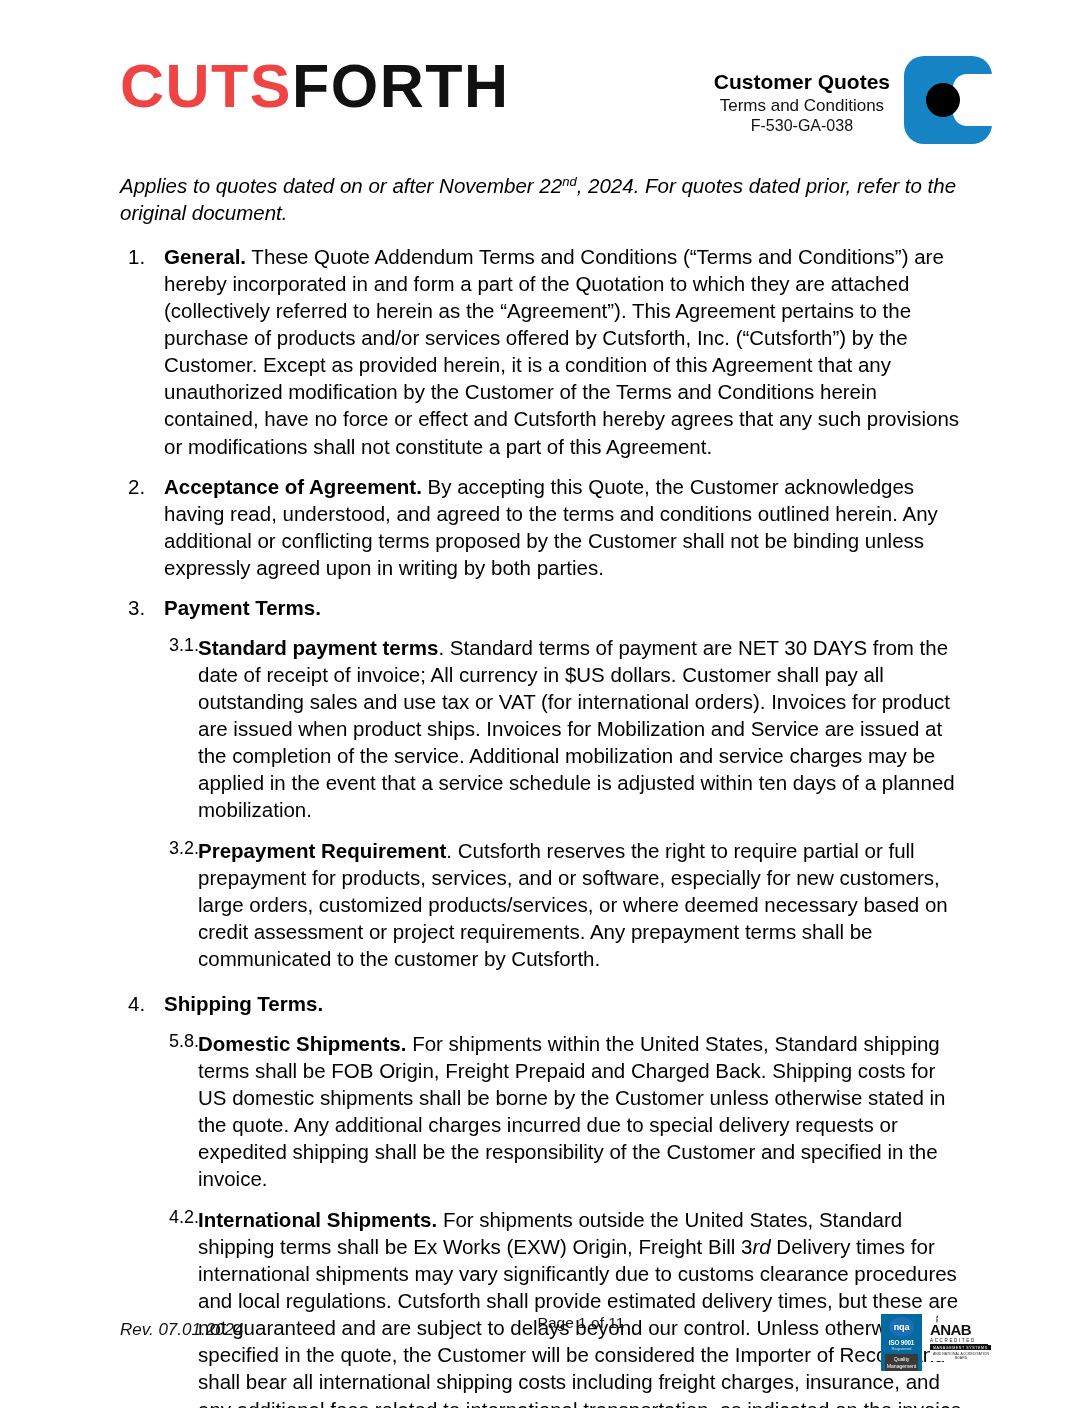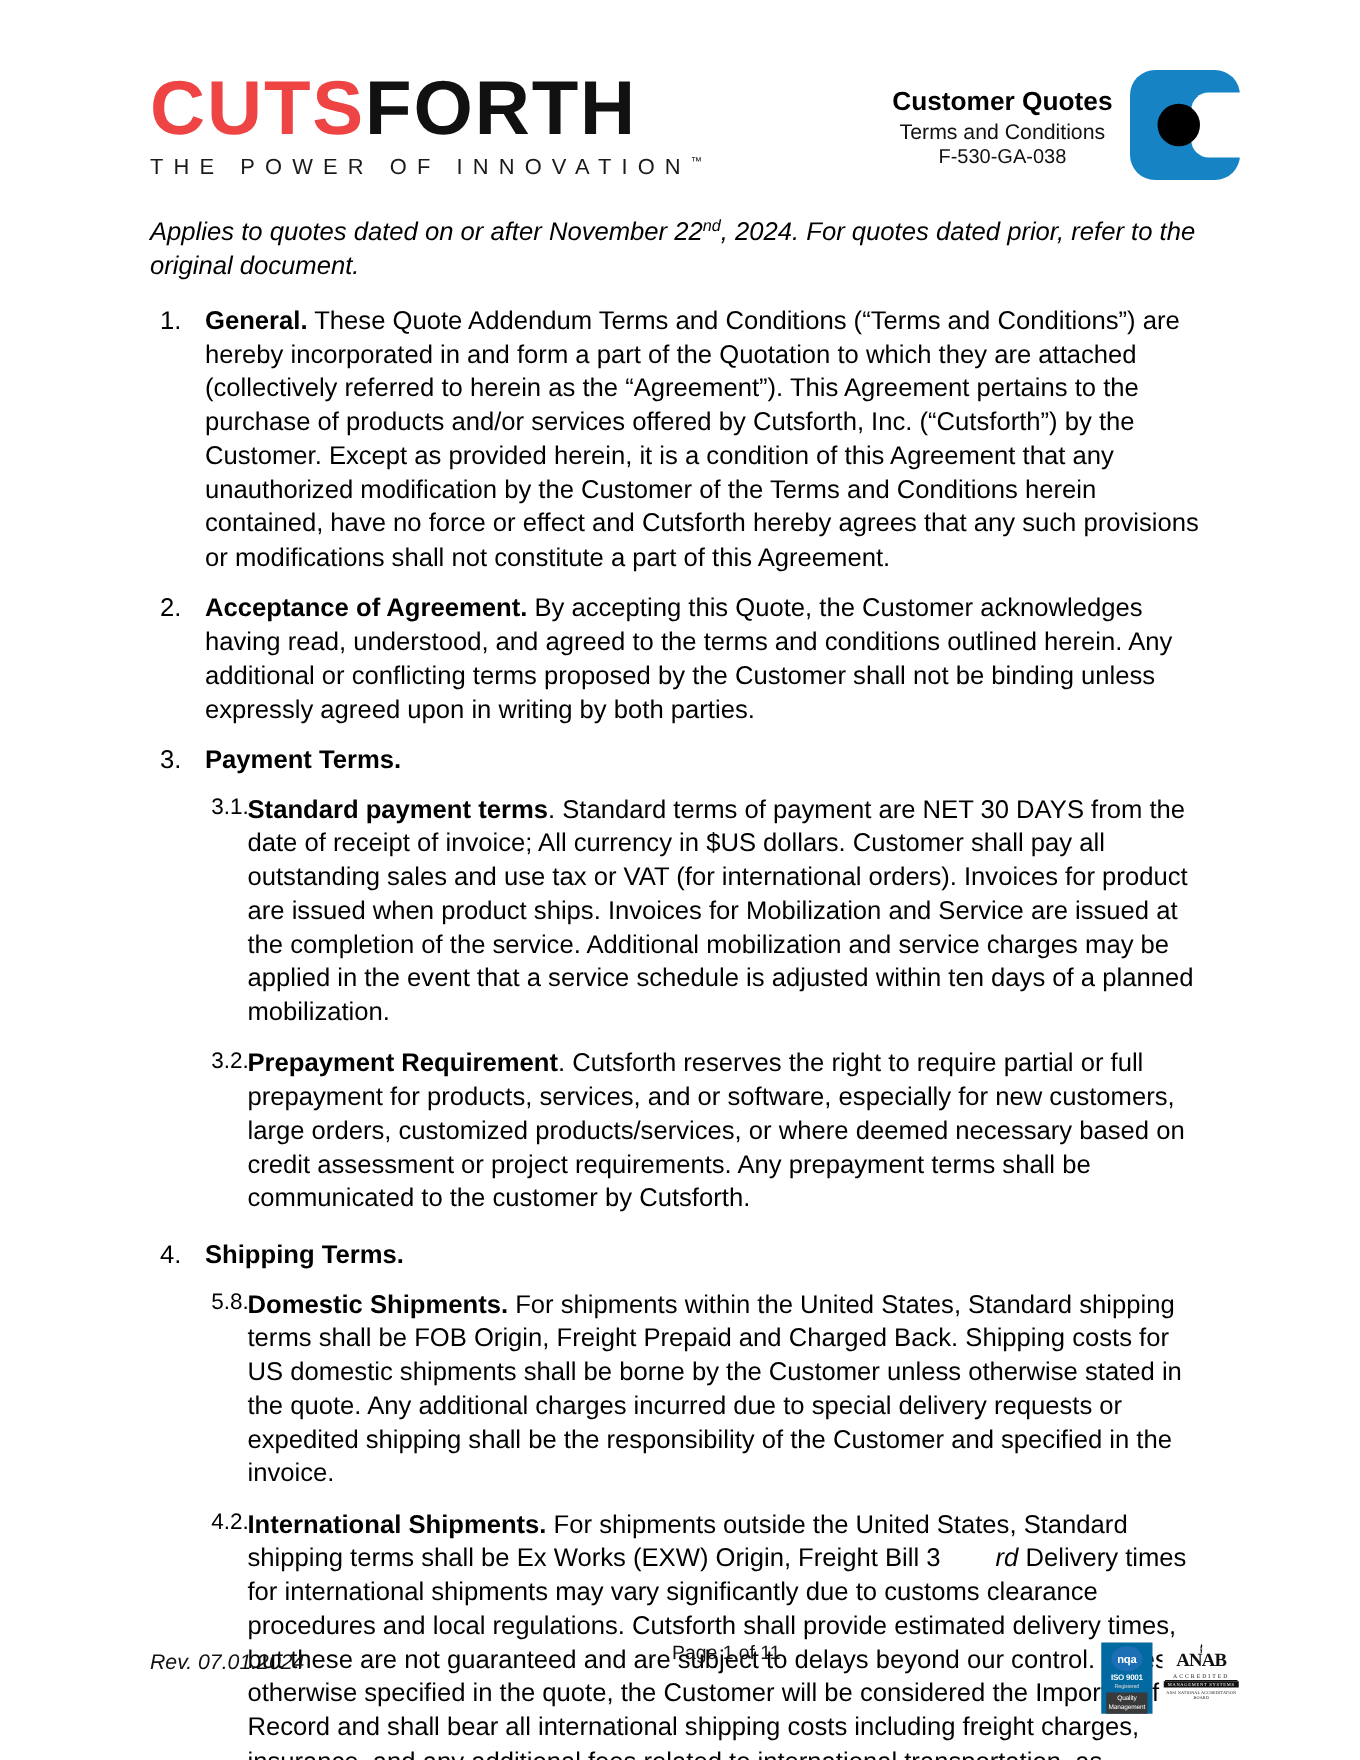--- a/index.html
+++ b/index.html
@@ -341,7 +341,6 @@
 
     <div class="brand">
       <div class="brand-word"><span class="brand-cuts">CUTS</span><span class="brand-forth">FORTH</span></div>
-      <div class="brand-tagline"><span>THE POWER OF INNOVATION</span><sup>™</sup></div>
     </div>
 
     <div class="header-right">

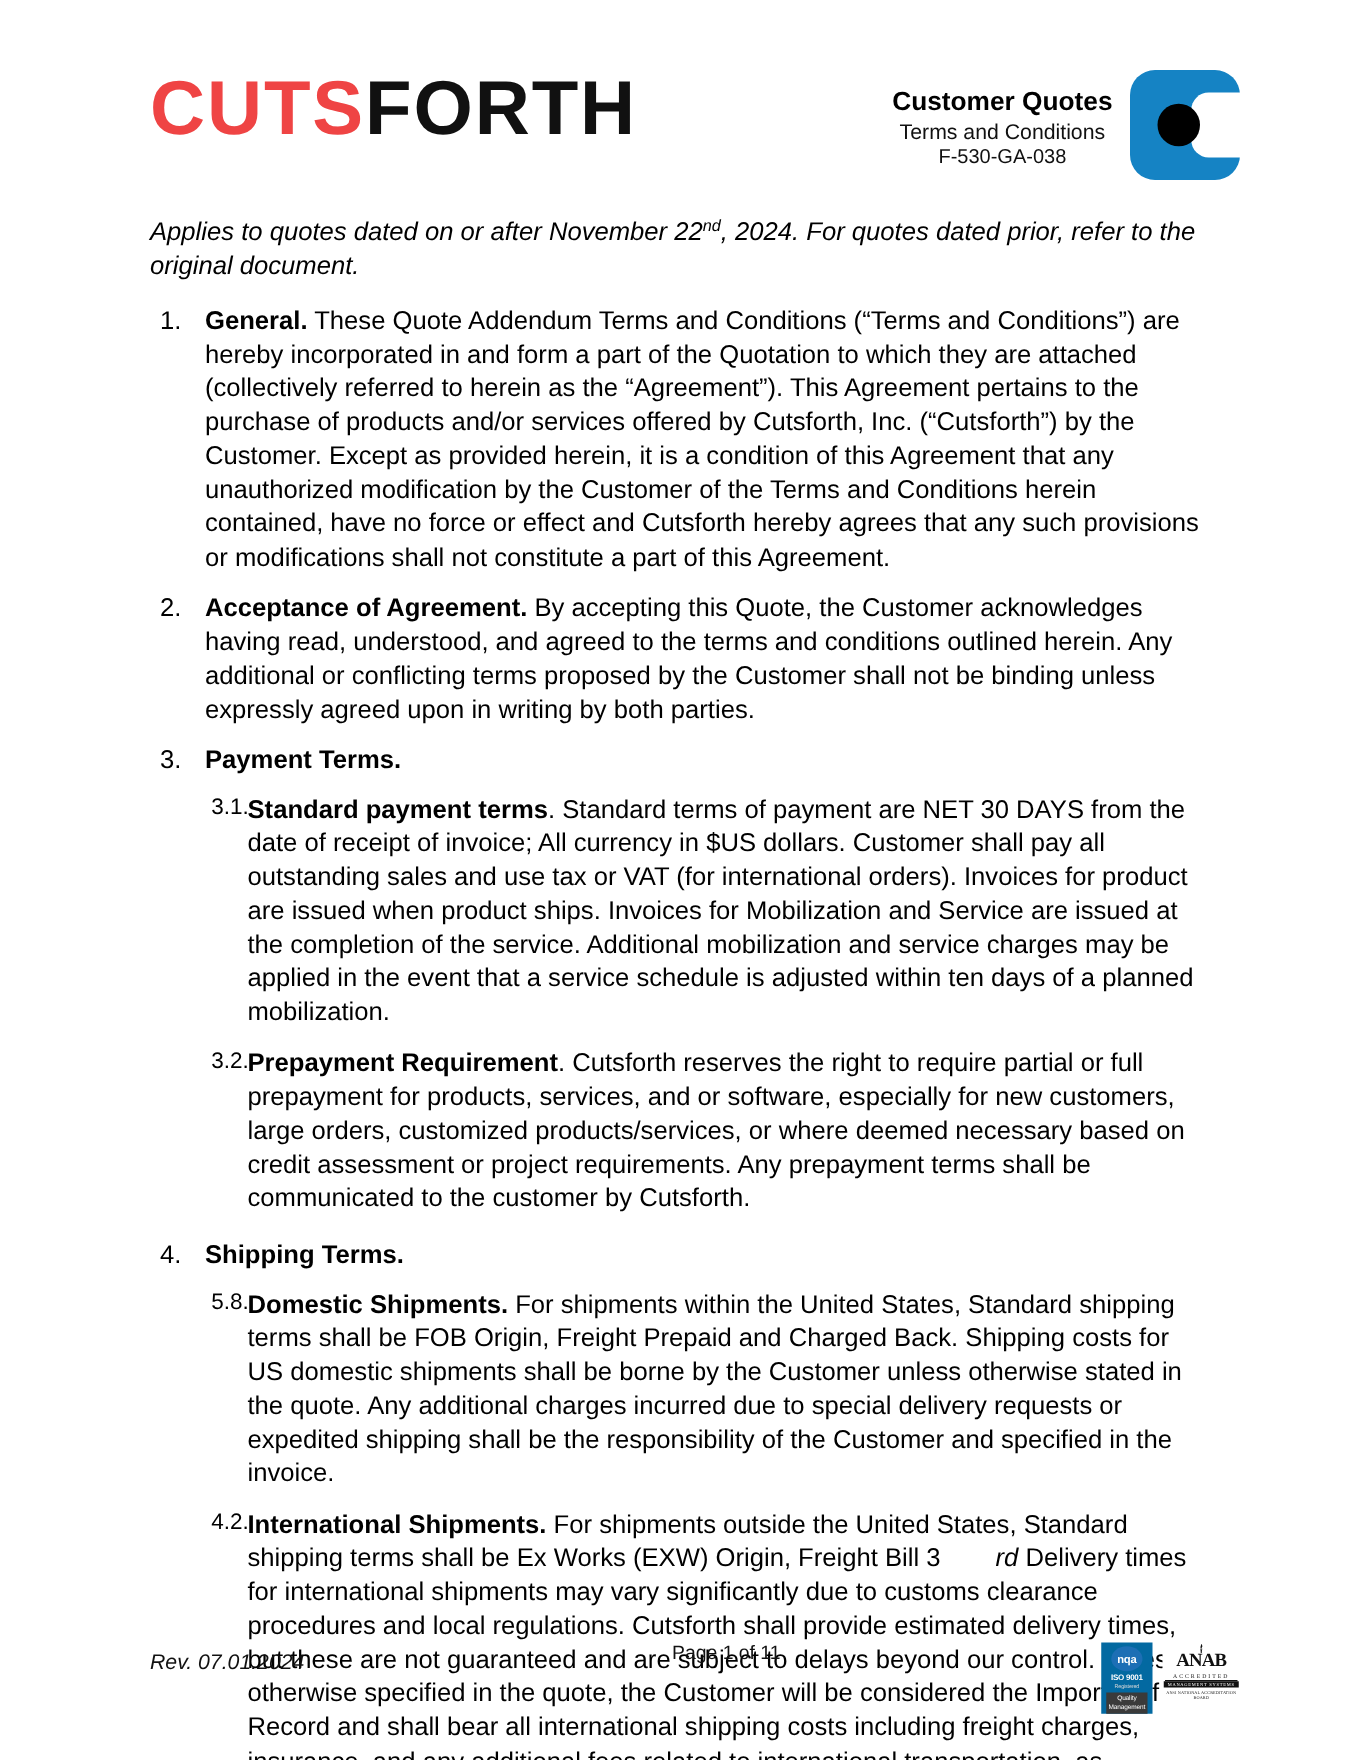--- a/index.html
+++ b/index.html
@@ -187,7 +187,6 @@
   }
   .sub em.ital, .item em.ital {
     font-style: italic;
-    margin-left: 44px;
   }
   .heading-only {
     margin-bottom: 4px;

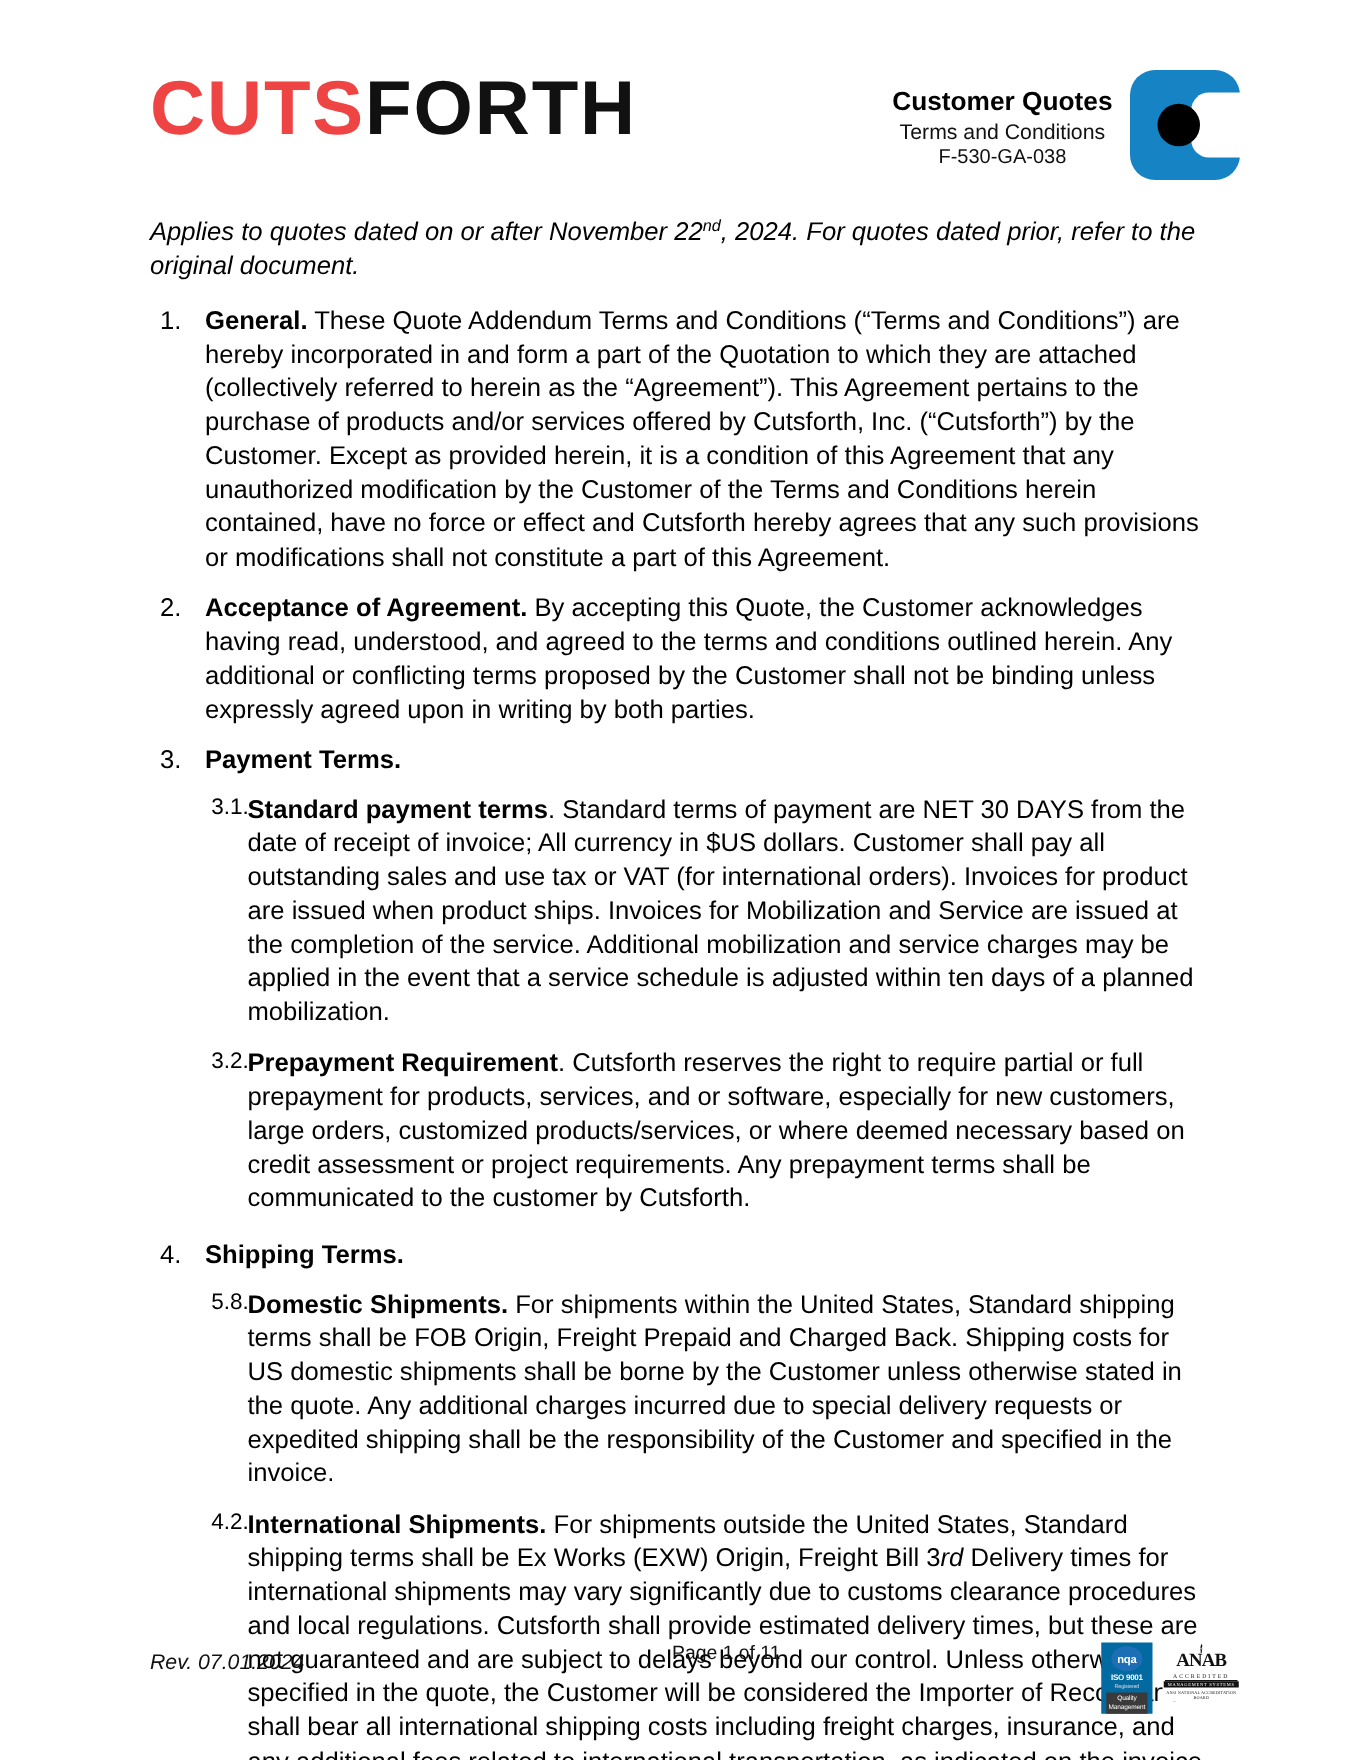--- a/index.html
+++ b/index.html
@@ -283,11 +283,10 @@
     background: #ffffff;
     display: flex;
     flex-direction: column;
-    align-items: center;
+    align-items: flex-start;
     justify-content: flex-start;
     padding-top: 1px;
     box-sizing: border-box;
-    font-family: Liberation Serif, serif;
   }
   .badge-anab .torch {
     width: 14px;

